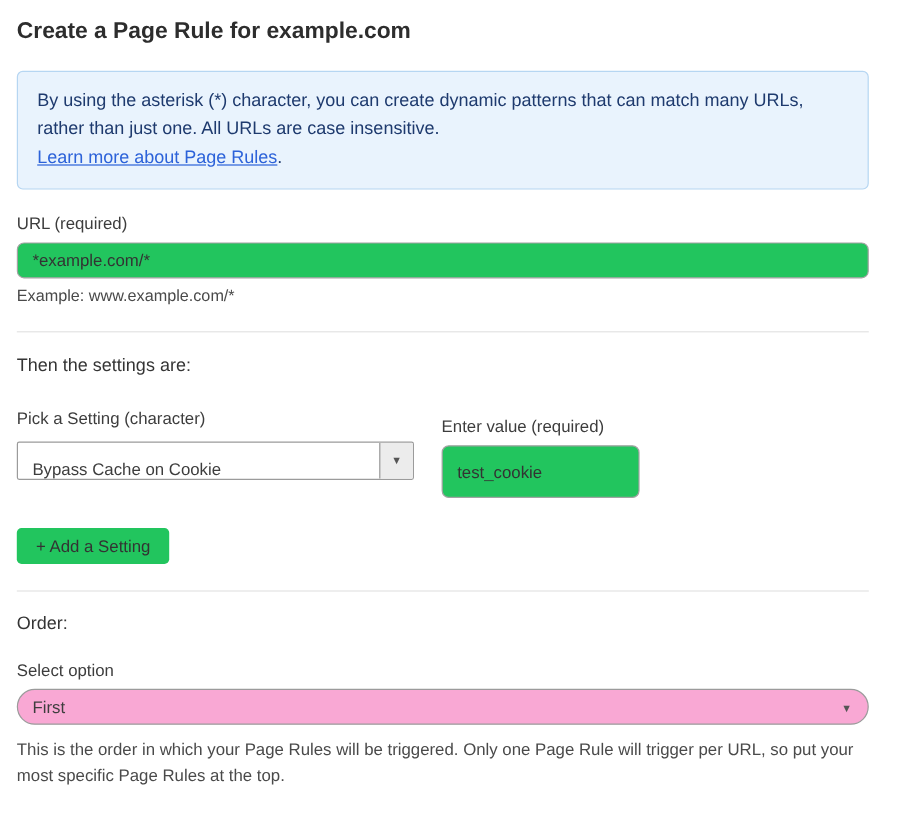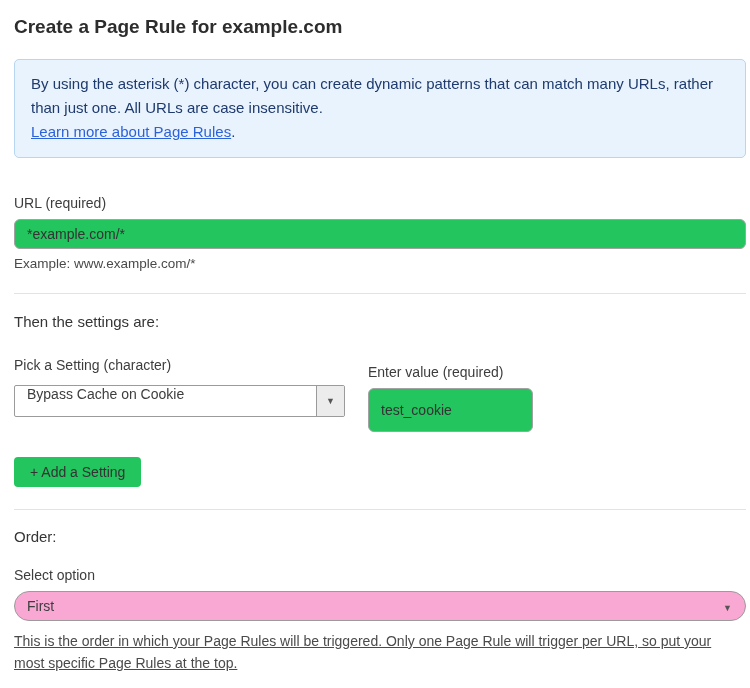--- a/index.html
+++ b/index.html
@@ -10,7 +10,7 @@
     color: #333333;
     overflow: hidden;
   }
-  .container { padding: 14px 4px 0 14px; }
+  .container { padding: 14px 26px 0 14px; }
 
   .page-title {
     font-size: 19px;

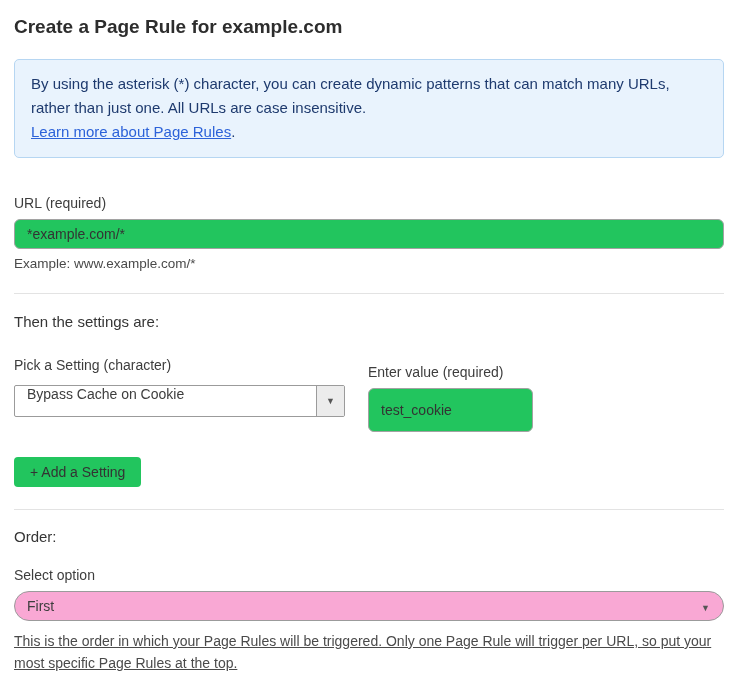--- a/index.html
+++ b/index.html
@@ -42,7 +42,7 @@
     margin-bottom: 8px;
   }
 
-  .url-group { margin-top: 37px; }
+  .url-group { margin-top: 20px; }
   .text-input {
     display: block;
     width: 100%;

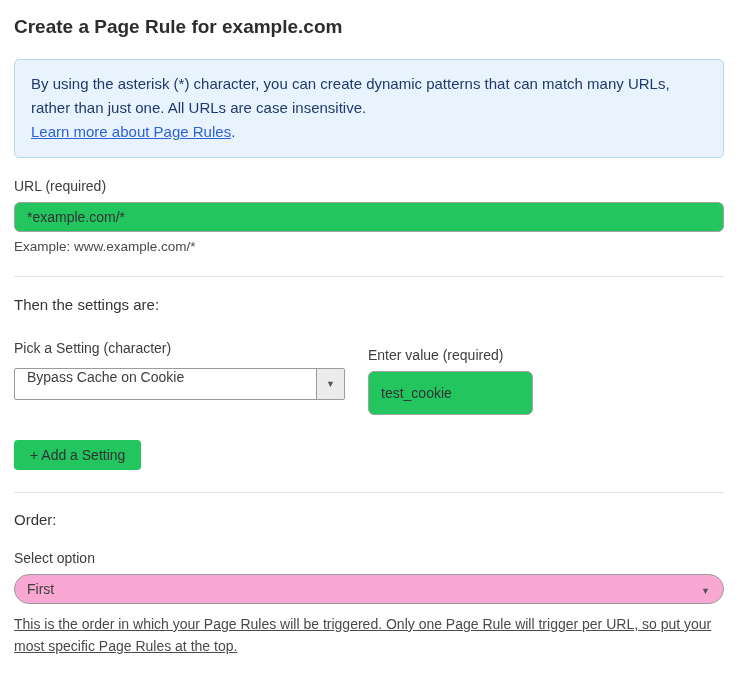--- a/index.html
+++ b/index.html
@@ -86,7 +86,7 @@
     border-radius: 2px;
     background: #ffffff;
     display: flex;
-    align-items: flex-start;
+    align-items: flex-end;
     cursor: pointer;
     overflow: hidden;
   }

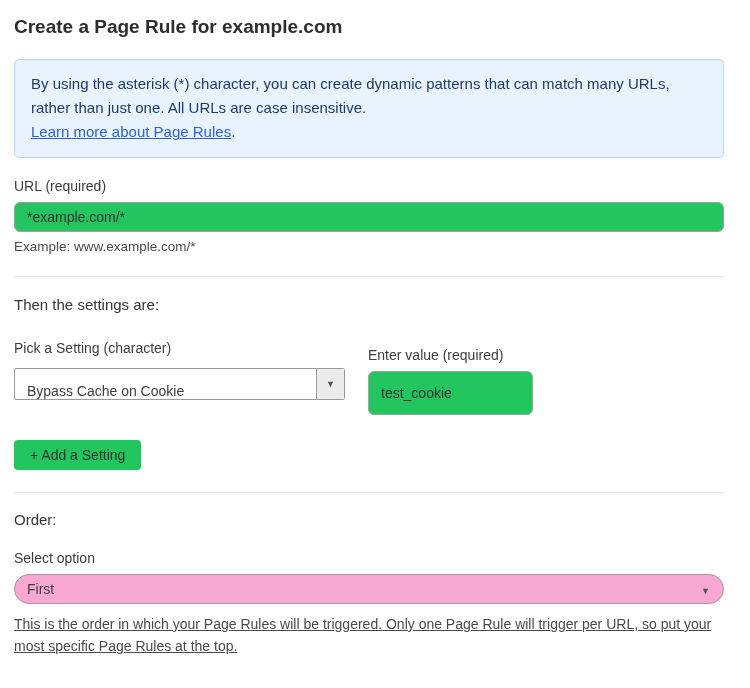--- a/index.html
+++ b/index.html
@@ -148,7 +148,6 @@
     line-height: 22px;
     color: #4a4a4a;
     max-width: 718px;
-    text-decoration: underline;
   }
 </style>
 </head>

